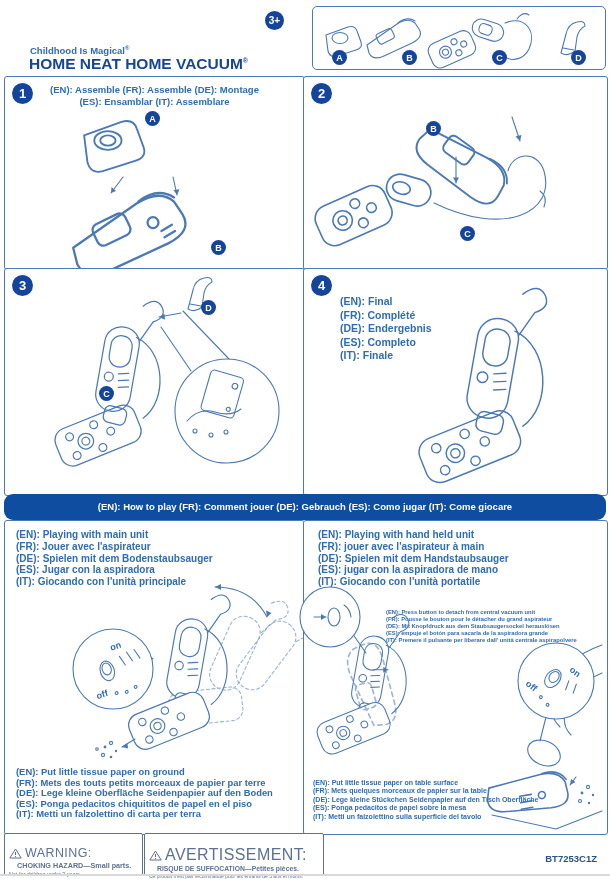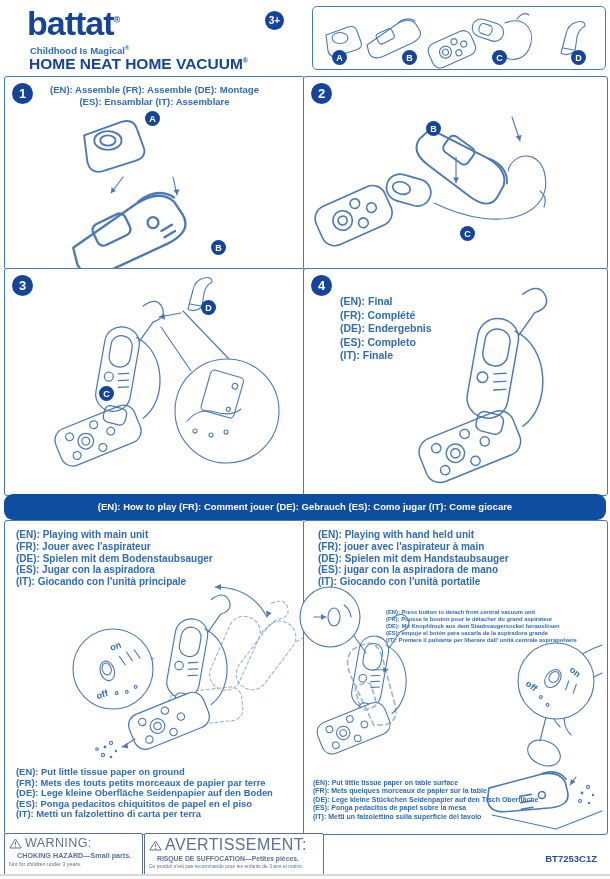--- a/index.html
+++ b/index.html
@@ -73,7 +73,6 @@
 
 <div id="page">
 
-  <div class="abs" id="hdr-logo"><span>battat</span><sup>®</sup></div>
   <div class="abs" id="hdr-tagline"><span>Childhood Is Magical</span><sup>®</sup></div>
   <div class="abs" id="hdr-title"><span>HOME NEAT HOME VACUUM</span><sup>®</sup></div>
   <div class="badge" id="age-badge">3+</div>

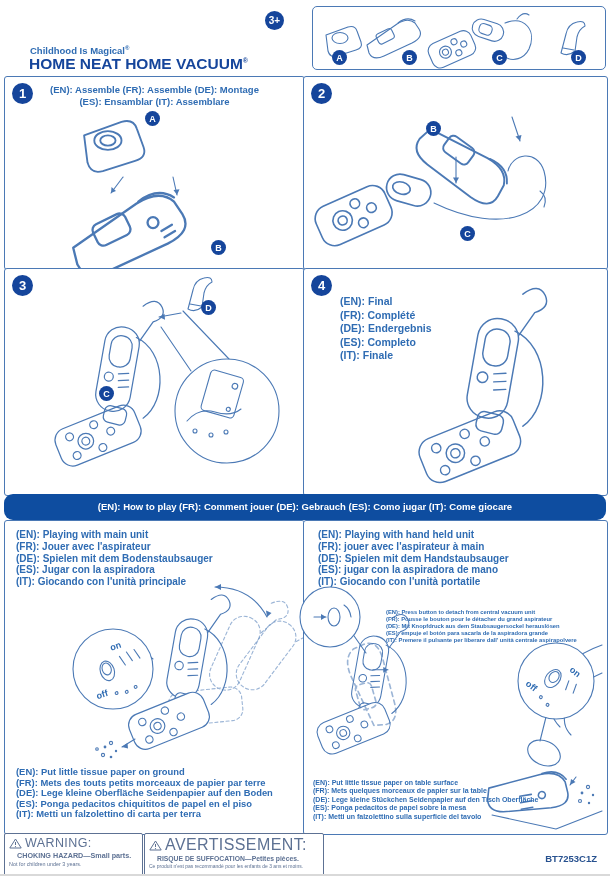--- a/index.html
+++ b/index.html
@@ -59,7 +59,7 @@
   #warn1{left:4px;top:833px;width:137px;height:41px;border-color:var(--warn);border-radius:2px;}
   #warn2{left:144px;top:833px;width:178px;height:41px;border-color:var(--warn);border-radius:2px;}
   .warn-title{display:flex;align-items:center;gap:3px;color:var(--warn);
-              font-size:12.5px;letter-spacing:.4px;margin:2px 4px 0;}
+              font-size:12.5px;letter-spacing:.4px;margin:12px 4px 0;}
   #warn2 .warn-title{font-size:16px;}
   .warn-l1{color:var(--warn);font-size:7.2px;margin:1px 12px 0;font-weight:bold;white-space:nowrap;}
   #warn2 .warn-l1{font-size:6.8px;}

